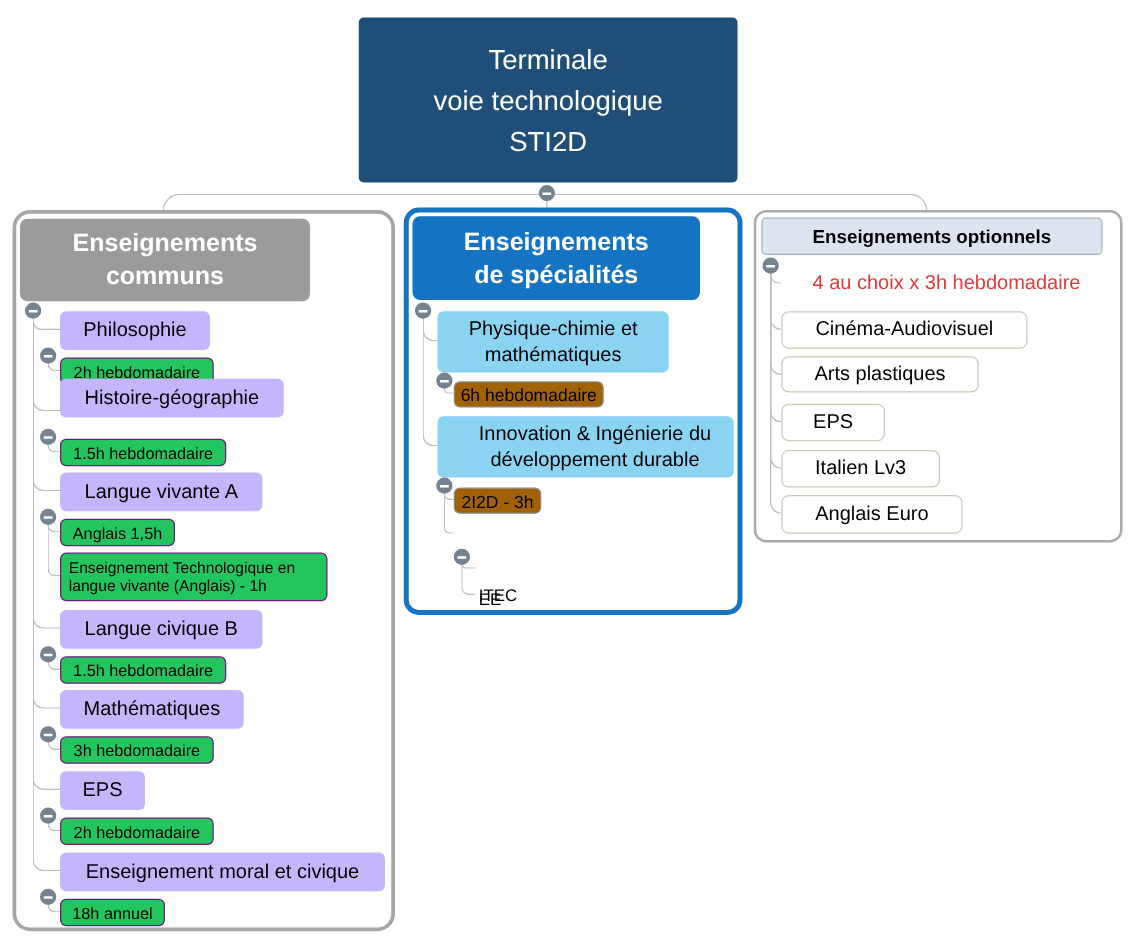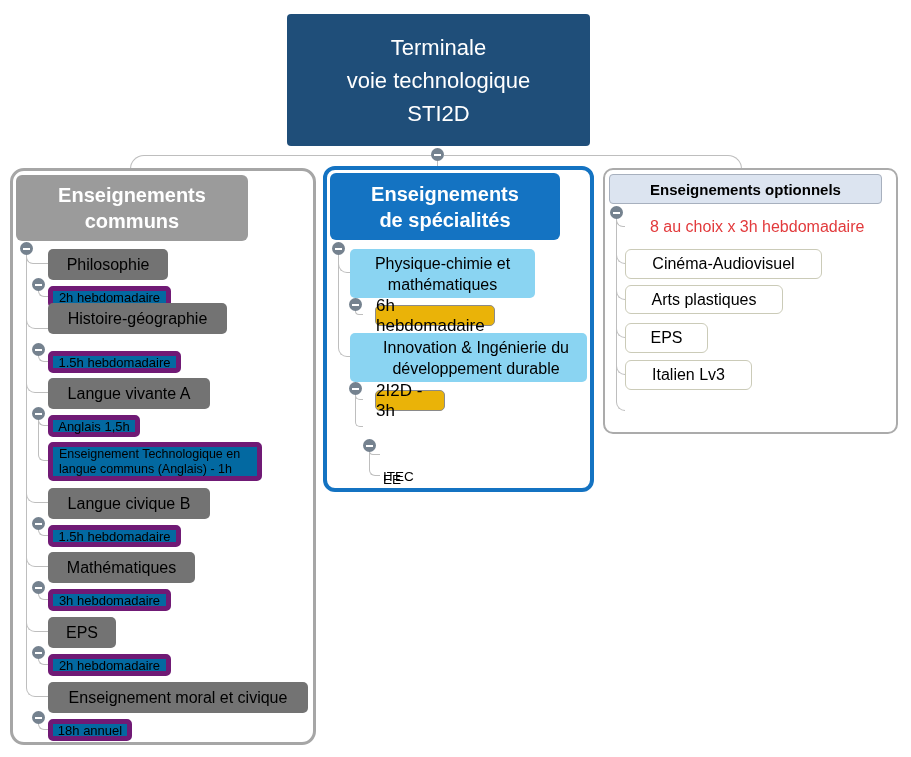--- a/index.html
+++ b/index.html
@@ -156,7 +156,7 @@
   <div class="el" style="left:616px;top:218px;width:9px;height:157px;"></div>
   <div class="el" style="left:616px;top:218px;width:9px;height:193px;"></div>
 
-  <div class="note" style="left:650px;top:217px;height:20px;">8 au choix x 3h hebdomadaire</div>
+  <div class="note" style="left:650px;top:217px;height:20px;">4 au choix x 3h hebdomadaire</div>
   <div class="opt" style="left:625px;top:249px;width:197px;height:30px;">Cinéma-Audiovisuel</div>
   <div class="opt" style="left:625px;top:285px;width:158px;height:29px;">Arts plastiques</div>
   <div class="opt" style="left:625px;top:323px;width:83px;height:30px;">EPS</div>

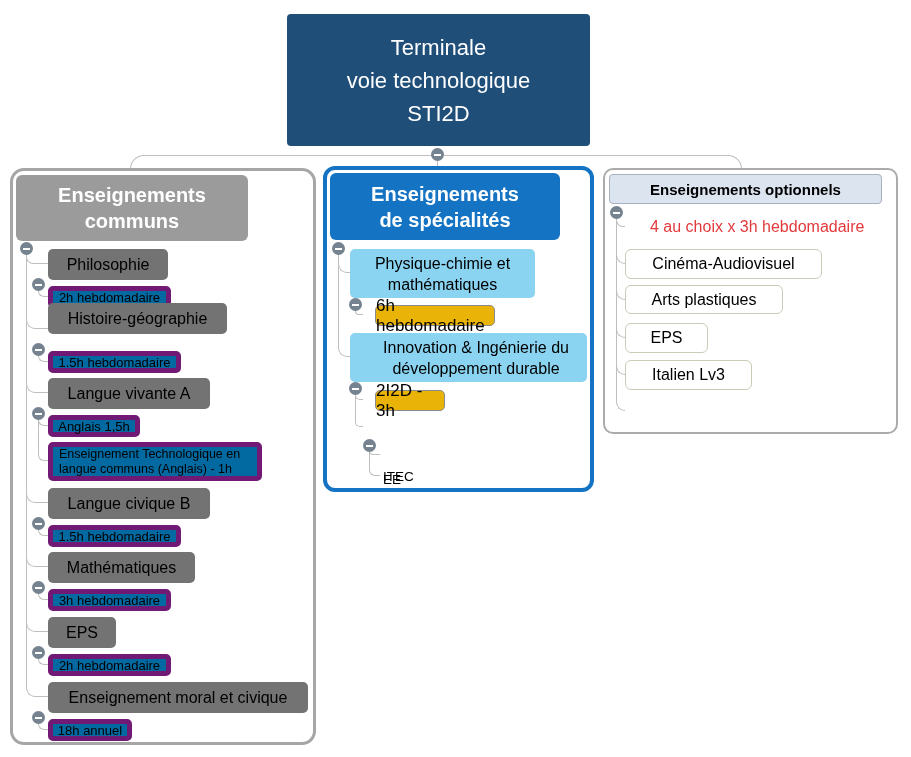--- a/index.html
+++ b/index.html
@@ -29,7 +29,7 @@
         justify-content:center;color:#000;font-size:15px;font-weight:bold;}
 
   
-  .subj{position:absolute;background:#737373;border-radius:5px;display:flex;align-items:center;
+  .subj{position:absolute;background:#c4b5fd;border-radius:5px;display:flex;align-items:center;
         justify-content:center;font-size:16px;box-sizing:border-box;}
   .hour{position:absolute;background:#0369a1;border:5px solid #701a75;border-radius:5px;display:flex;
         align-items:center;justify-content:center;font-size:13px;box-sizing:border-box;}

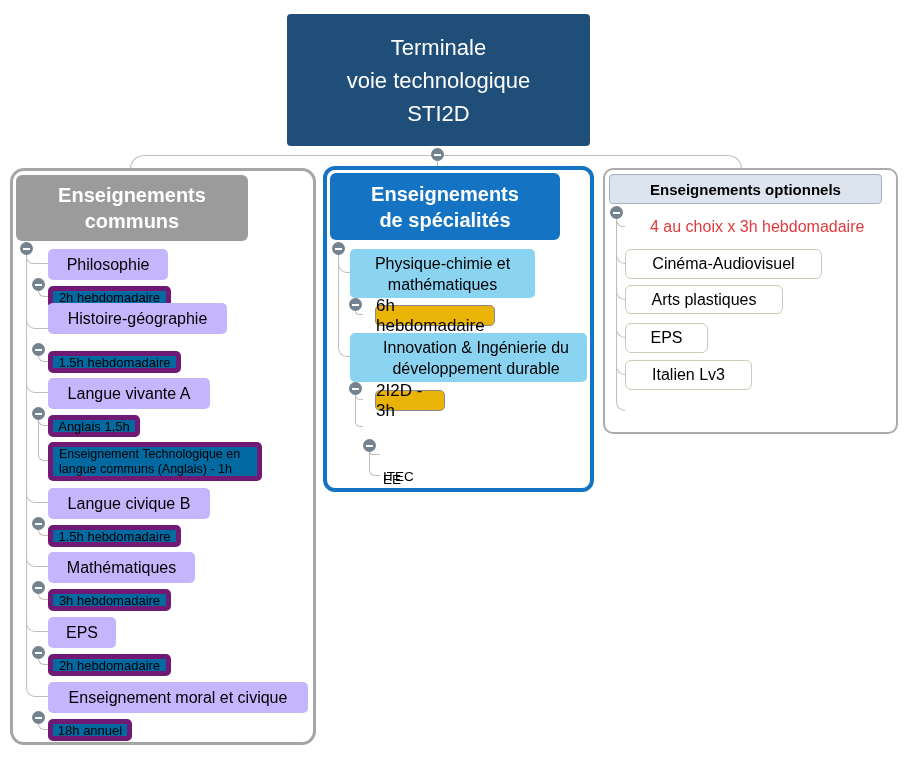--- a/index.html
+++ b/index.html
@@ -31,7 +31,7 @@
   
   .subj{position:absolute;background:#c4b5fd;border-radius:5px;display:flex;align-items:center;
         justify-content:center;font-size:16px;box-sizing:border-box;}
-  .hour{position:absolute;background:#0369a1;border:5px solid #701a75;border-radius:5px;display:flex;
+  .hour{position:absolute;background:#22c55e;border:1px solid #701a75;border-radius:5px;display:flex;
         align-items:center;justify-content:center;font-size:13px;box-sizing:border-box;}
   .hour2{align-items:center;justify-content:flex-start;text-align:left;font-size:12.5px;
         padding:2px 6px;line-height:15px;}

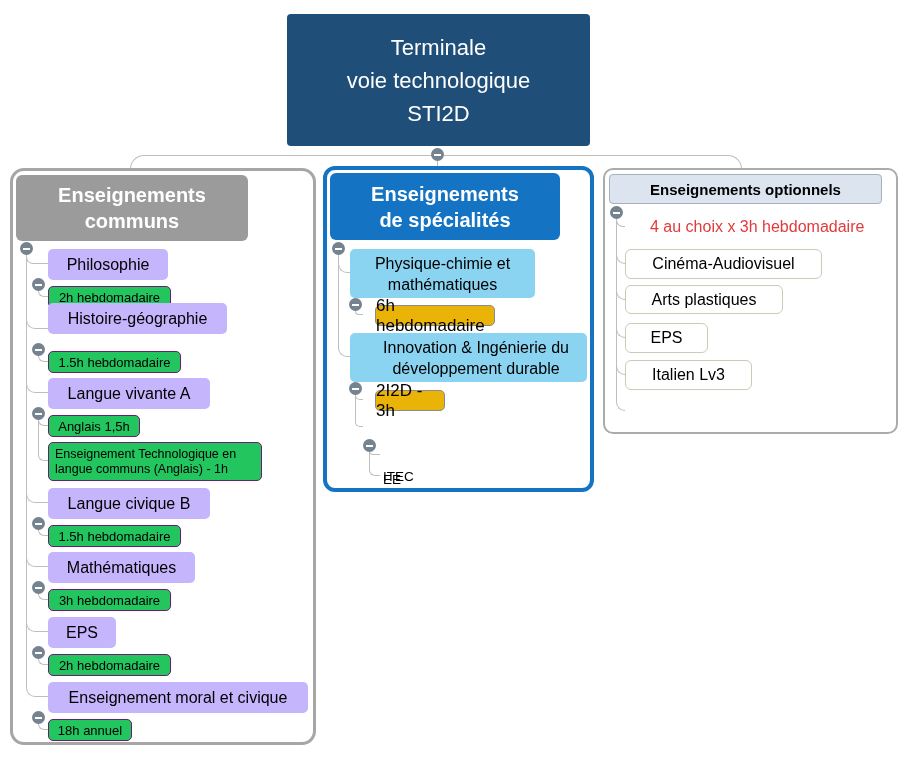--- a/index.html
+++ b/index.html
@@ -37,8 +37,8 @@
         padding:2px 6px;line-height:15px;}
   .lblue{position:absolute;background:#8AD4F2;border-radius:5px;display:flex;align-items:center;
         justify-content:center;text-align:center;font-size:16px;line-height:21px;box-sizing:border-box;}
-  .wbox{position:absolute;background:#eab308;border:1px solid #8A8A8A;border-radius:5px;display:flex;
-        align-items:center;justify-content:center;font-size:17px;box-sizing:border-box;margin-left:12px;}
+  .wbox{position:absolute;background:#a16207;border:1px solid #8A8A8A;border-radius:5px;display:flex;
+        align-items:center;justify-content:center;font-size:14px;box-sizing:border-box;}
   .plain{position:absolute;font-size:13.5px;display:flex;align-items:center;}
   .opt{position:absolute;background:#fff;border:1px solid #CBCBB8;border-radius:6px;display:flex;
         align-items:center;justify-content:center;font-size:16px;box-sizing:border-box;}

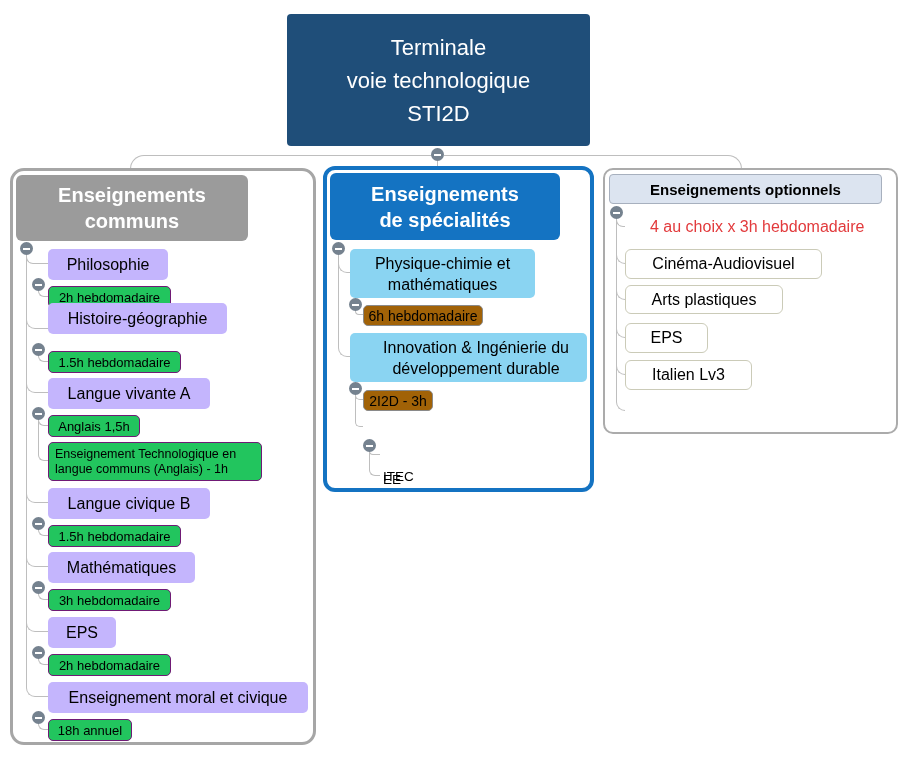--- a/index.html
+++ b/index.html
@@ -161,6 +161,7 @@
   <div class="opt" style="left:625px;top:285px;width:158px;height:29px;">Arts plastiques</div>
   <div class="opt" style="left:625px;top:323px;width:83px;height:30px;">EPS</div>
   <div class="opt" style="left:625px;top:360px;width:127px;height:30px;">Italien Lv3</div>
+  <div class="opt" style="left:625px;top:396px;width:145px;height:31px;">Anglais Euro</div>
 
 </div>
 

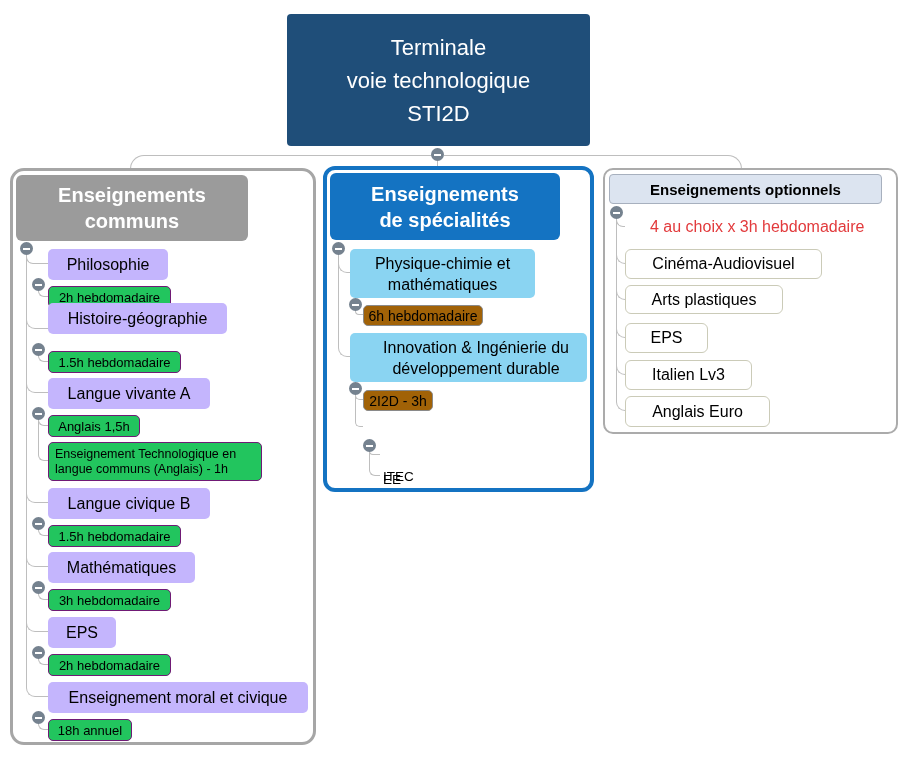--- a/index.html
+++ b/index.html
@@ -99,7 +99,7 @@
   <div class="el" style="left:38px;top:419px;width:10px;height:7px;border-bottom-left-radius:6px;"></div>
   <div class="el" style="left:38px;top:419px;width:10px;height:42px;border-bottom-left-radius:6px;"></div>
   <div class="hour" style="left:48px;top:415px;width:92px;height:22px;">Anglais 1,5h</div>
-  <div class="hour hour2" style="left:48px;top:442px;width:214px;height:39px;">Enseignement Technologique en langue communs (Anglais) - 1h</div>
+  <div class="hour hour2" style="left:48px;top:442px;width:214px;height:39px;">Enseignement Technologique en langue vivante (Anglais) - 1h</div>
 
   <div class="subj" style="left:48px;top:488px;width:162px;height:31px;">Langue civique B</div>
   <div class="minus" style="left:32px;top:517px;"></div>

